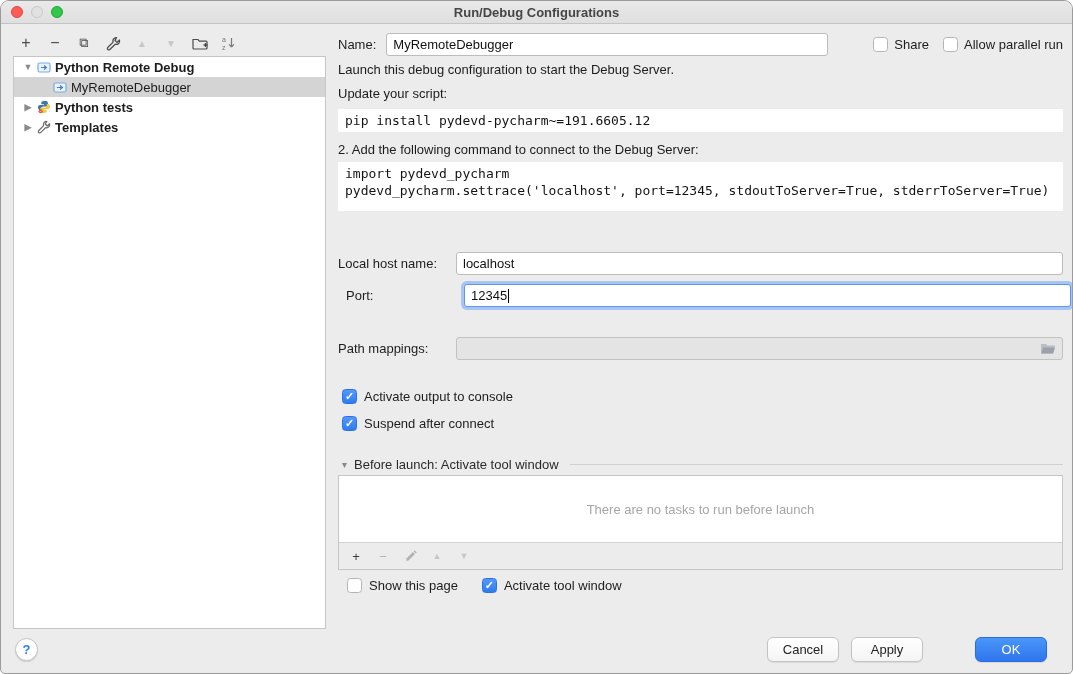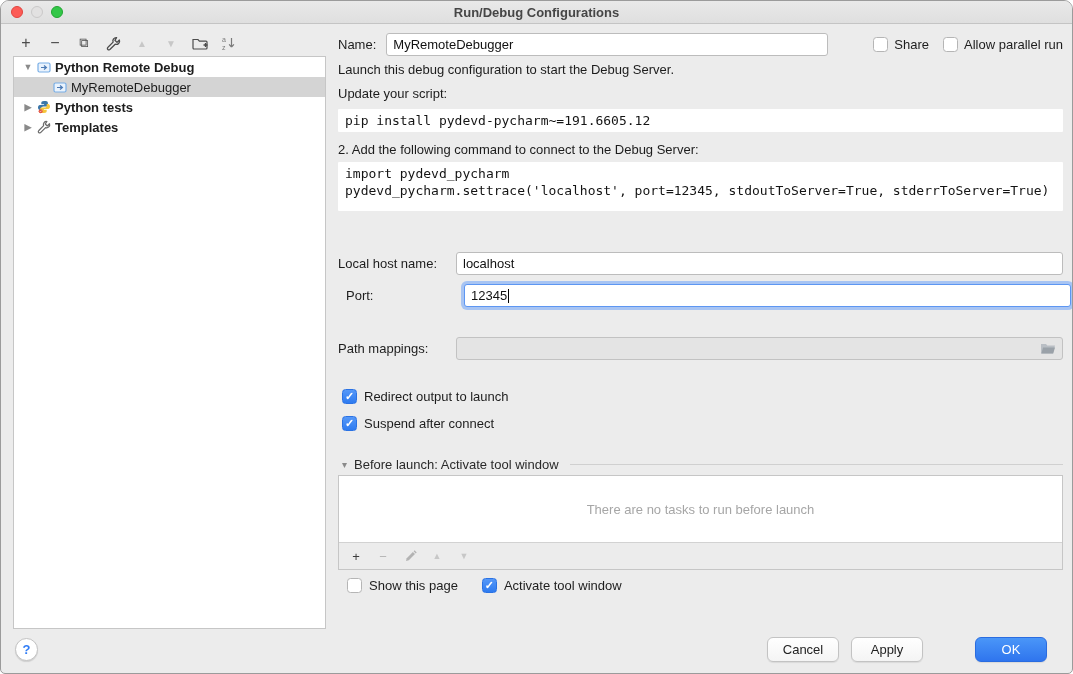--- a/index.html
+++ b/index.html
@@ -242,7 +242,7 @@
 
     <div class="row chk-row1">
       <span class="checkbox checked">✓</span>
-      <span>Redirect output to launch</span>
+      <span>Activate output to console</span>
     </div>
 
     <div class="row chk-row2">

